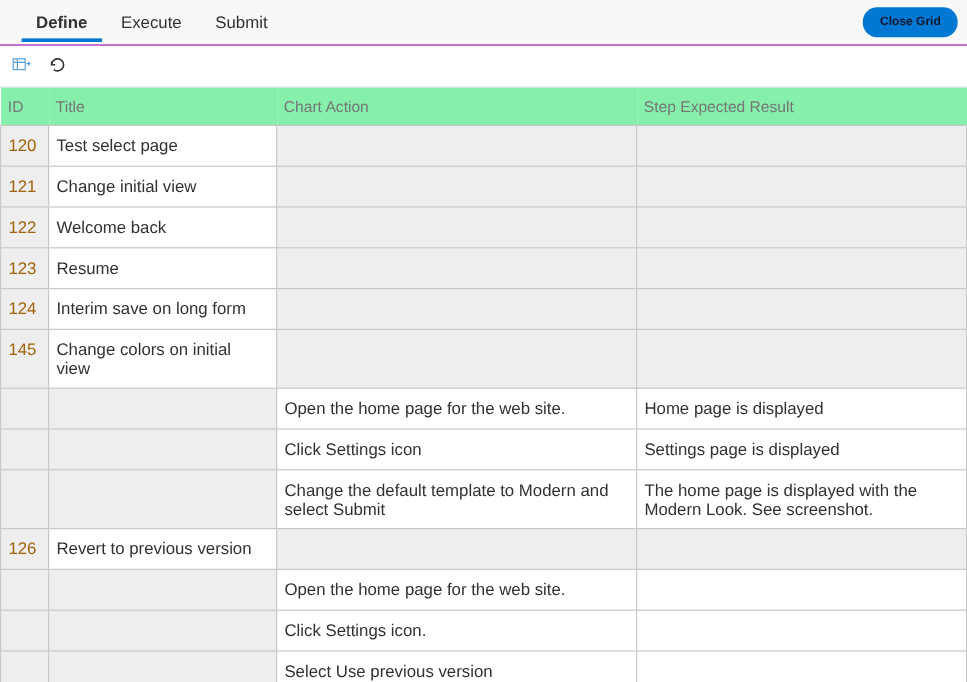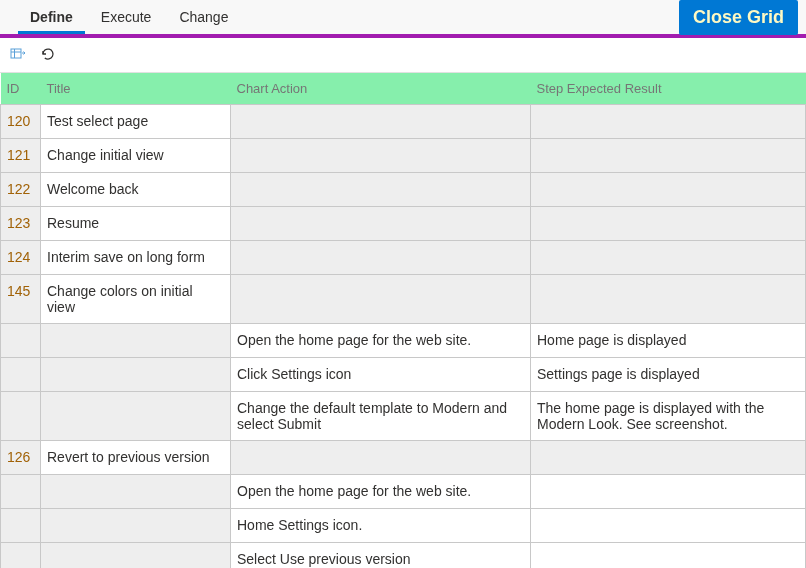--- a/index.html
+++ b/index.html
@@ -15,7 +15,7 @@
     display: flex;
     align-items: center;
     background: #f8f8f8;
-    border-bottom: 4px solid #a21caf;
+    border-bottom: 1px solid #a21caf;
     height: 38px;
     padding: 0 8px;
   }

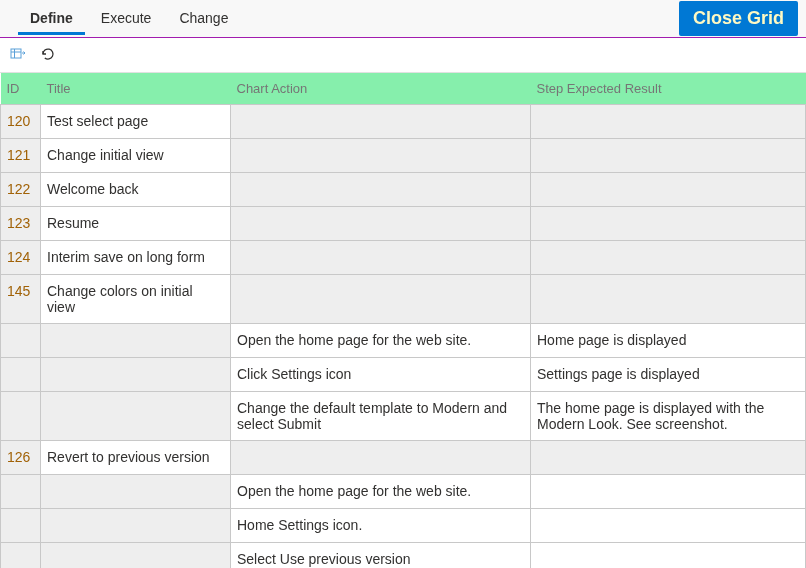--- a/index.html
+++ b/index.html
@@ -96,7 +96,7 @@
   <div class="tabs">
     <div class="tab active">Define</div>
     <div class="tab">Execute</div>
-    <div class="tab">Change</div>
+    <div class="tab">Submit</div>
   </div>
   <button class="close-btn">Close Grid</button>
 </div>

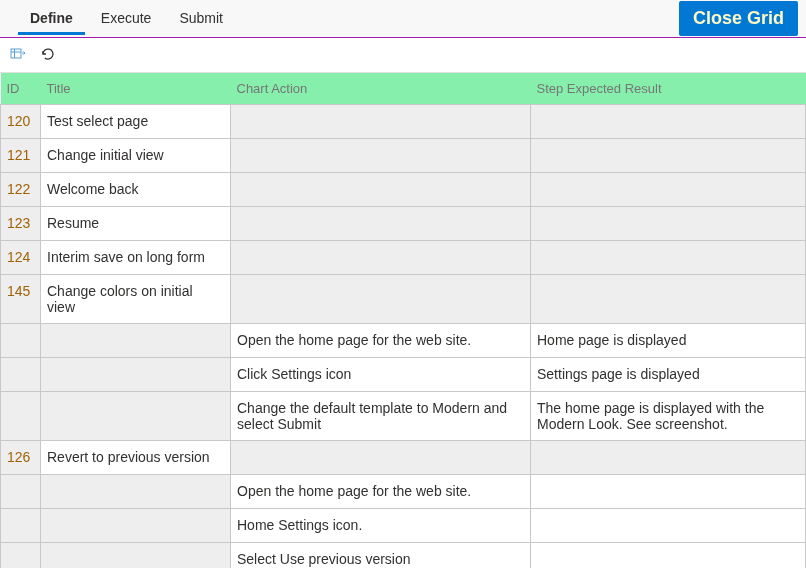--- a/index.html
+++ b/index.html
@@ -38,12 +38,12 @@
   }
   .close-btn {
     background: #0078d4;
-    color: #fef9c3;
+    color: #0f172a;
     border: none;
-    font-size: 18px;
+    font-size: 10px;
     font-weight: 600;
     padding: 7px 14px;
-    border-radius: 2px;
+    border-radius: 12px;
     cursor: pointer;
   }
   .toolbar {

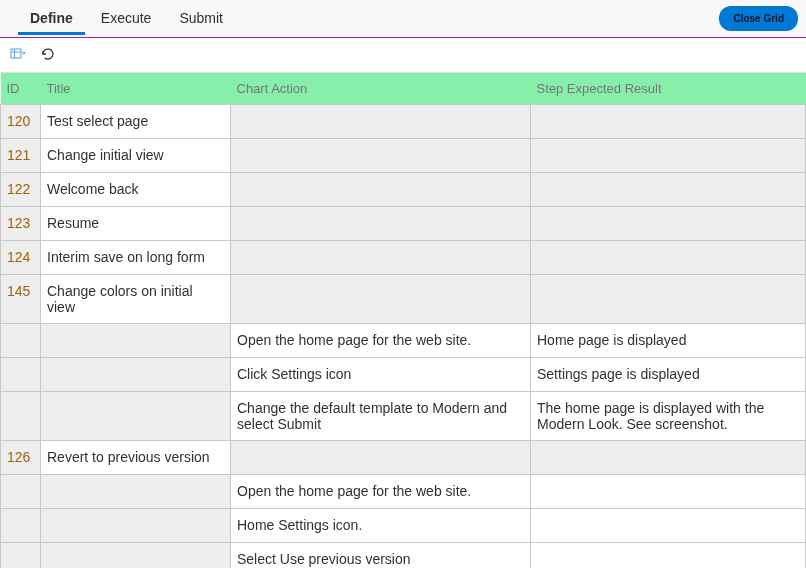--- a/index.html
+++ b/index.html
@@ -204,7 +204,7 @@
       <tr class="row">
         <td class="id-cell"></td>
         <td class="cell-grey"></td>
-        <td>Home Settings icon.</td>
+        <td>Click Settings icon.</td>
         <td></td>
       </tr>
       <tr class="row">

